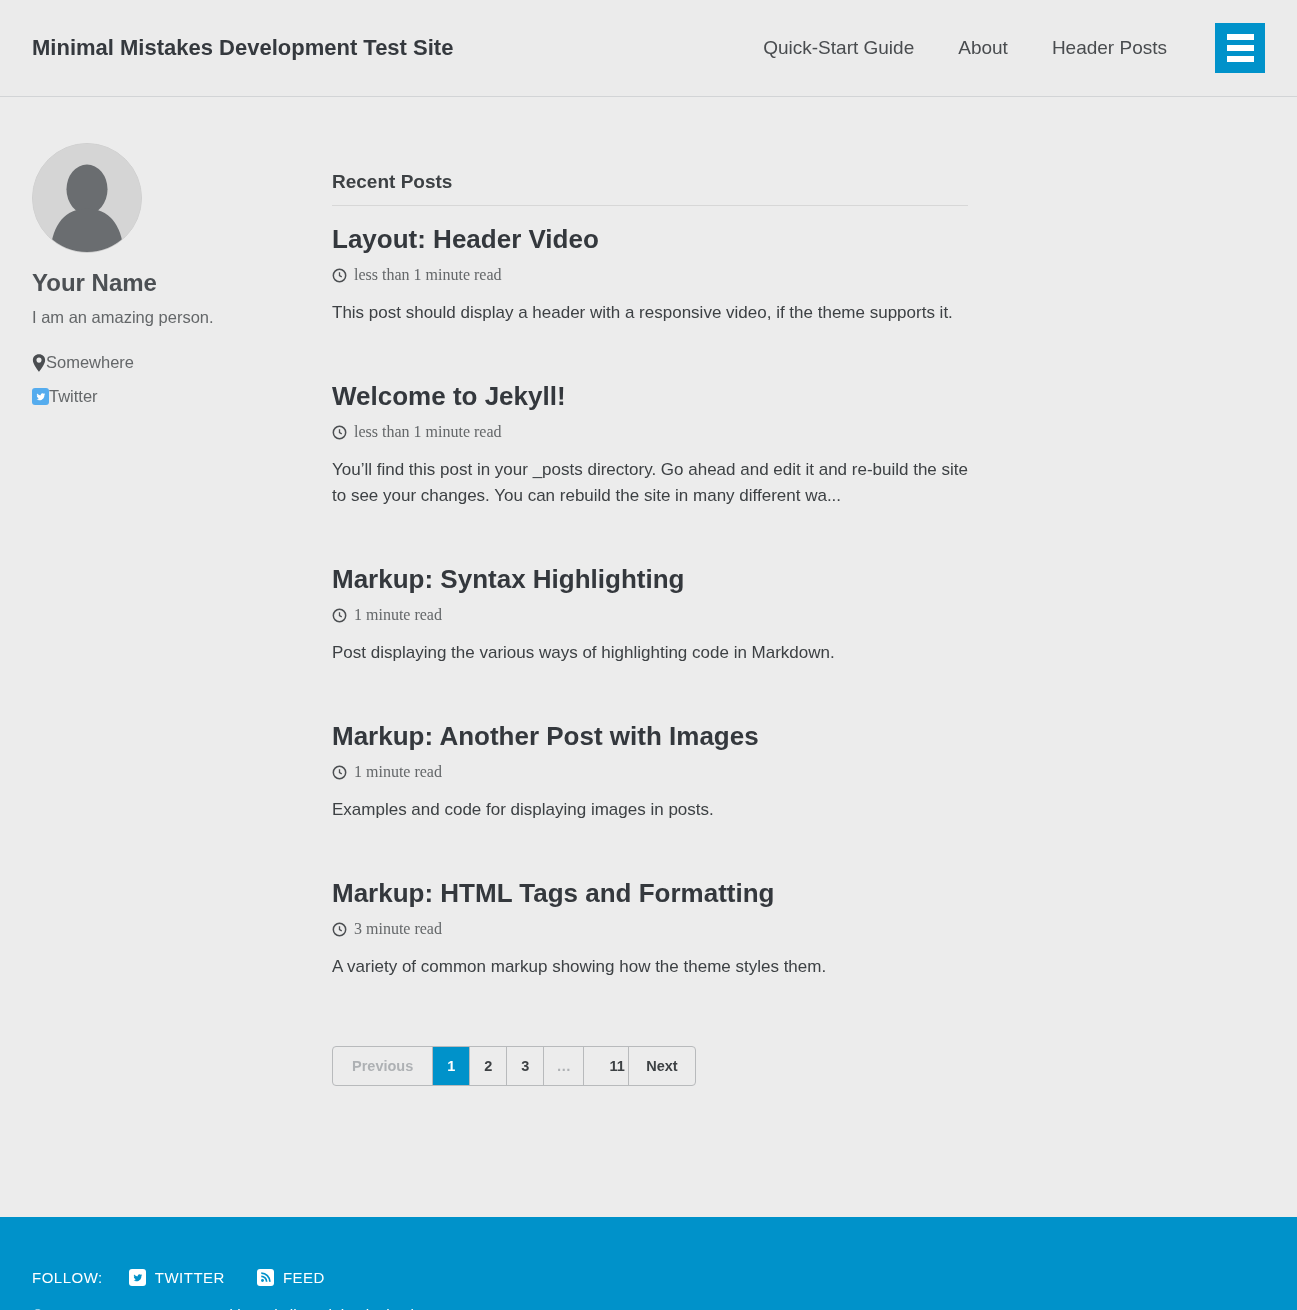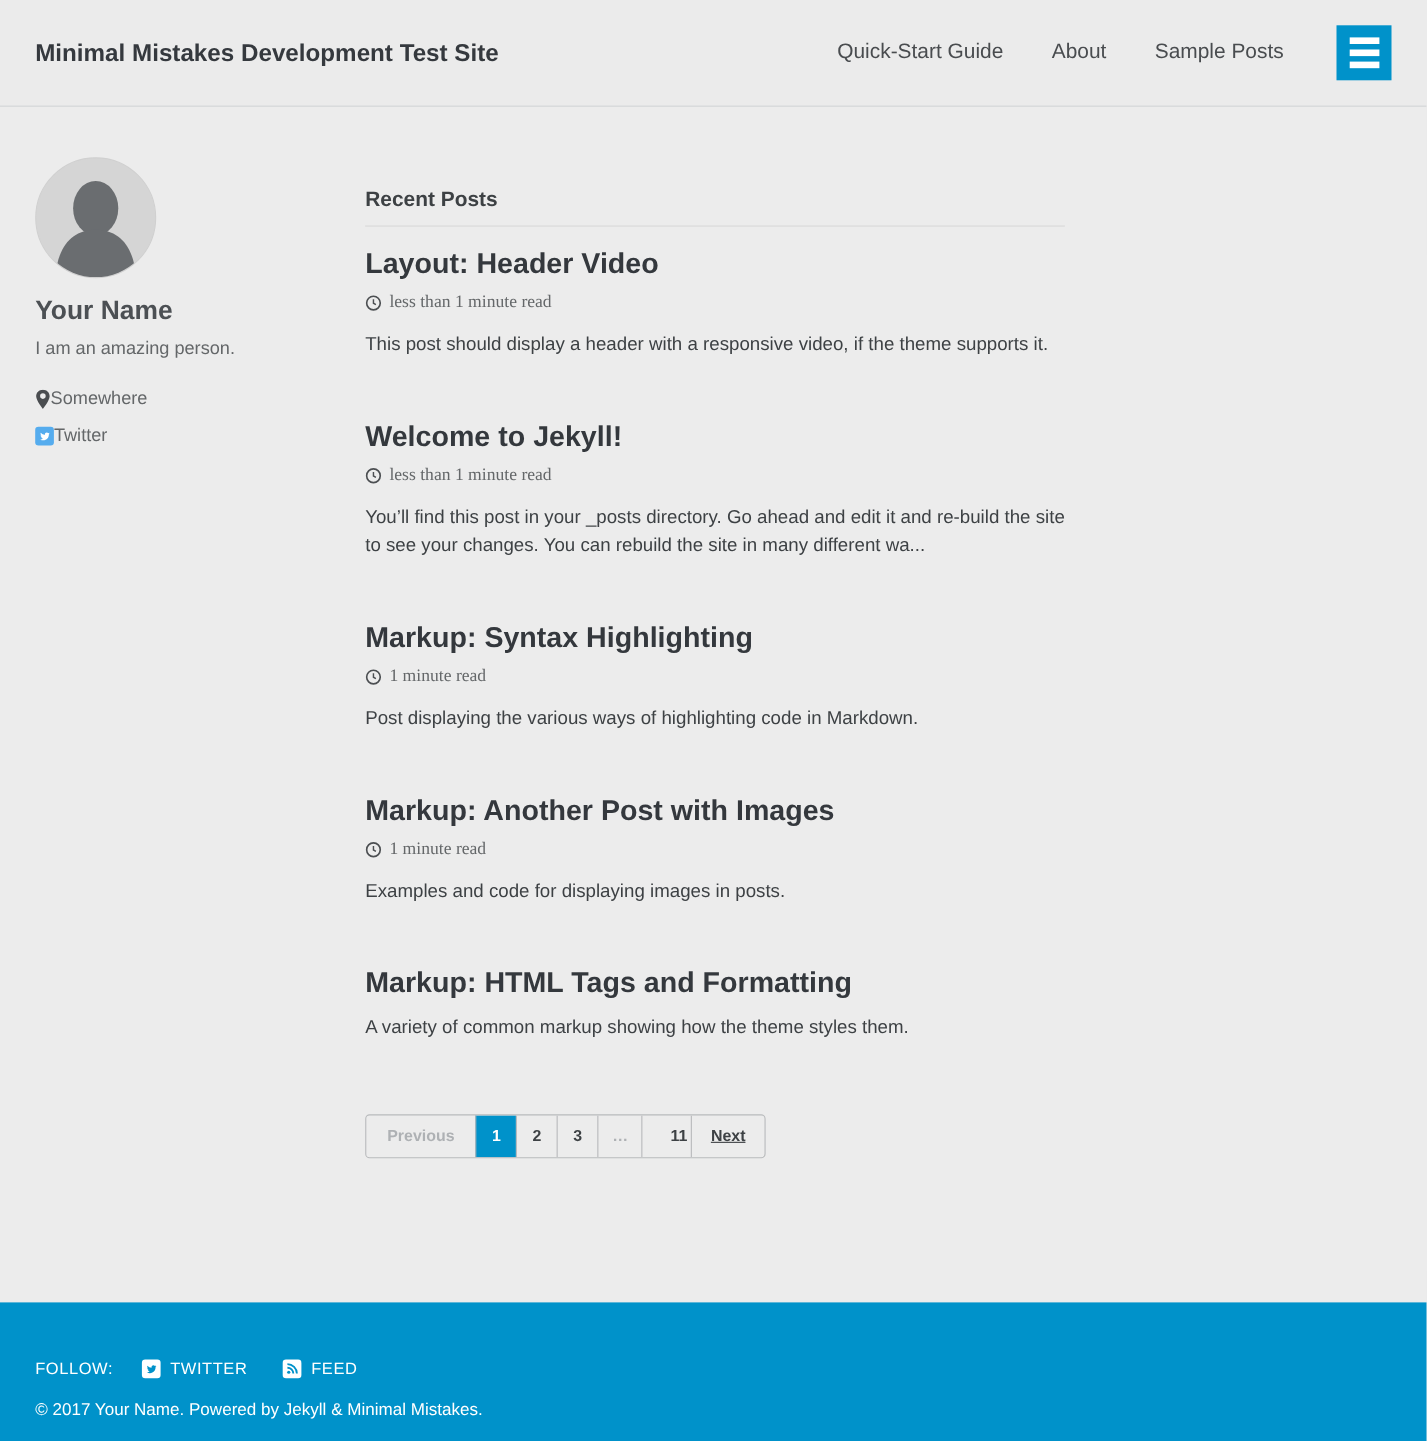--- a/index.html
+++ b/index.html
@@ -219,7 +219,7 @@
   <nav class="masthead-nav">
     <a class="nav-link">Quick-Start Guide</a>
     <a class="nav-link">About</a>
-    <a class="nav-link">Sample Posts</a>
+    <a class="nav-link">Header Posts</a>
     <button class="hamburger">
       <span class="bar"></span>
       <span class="bar"></span>

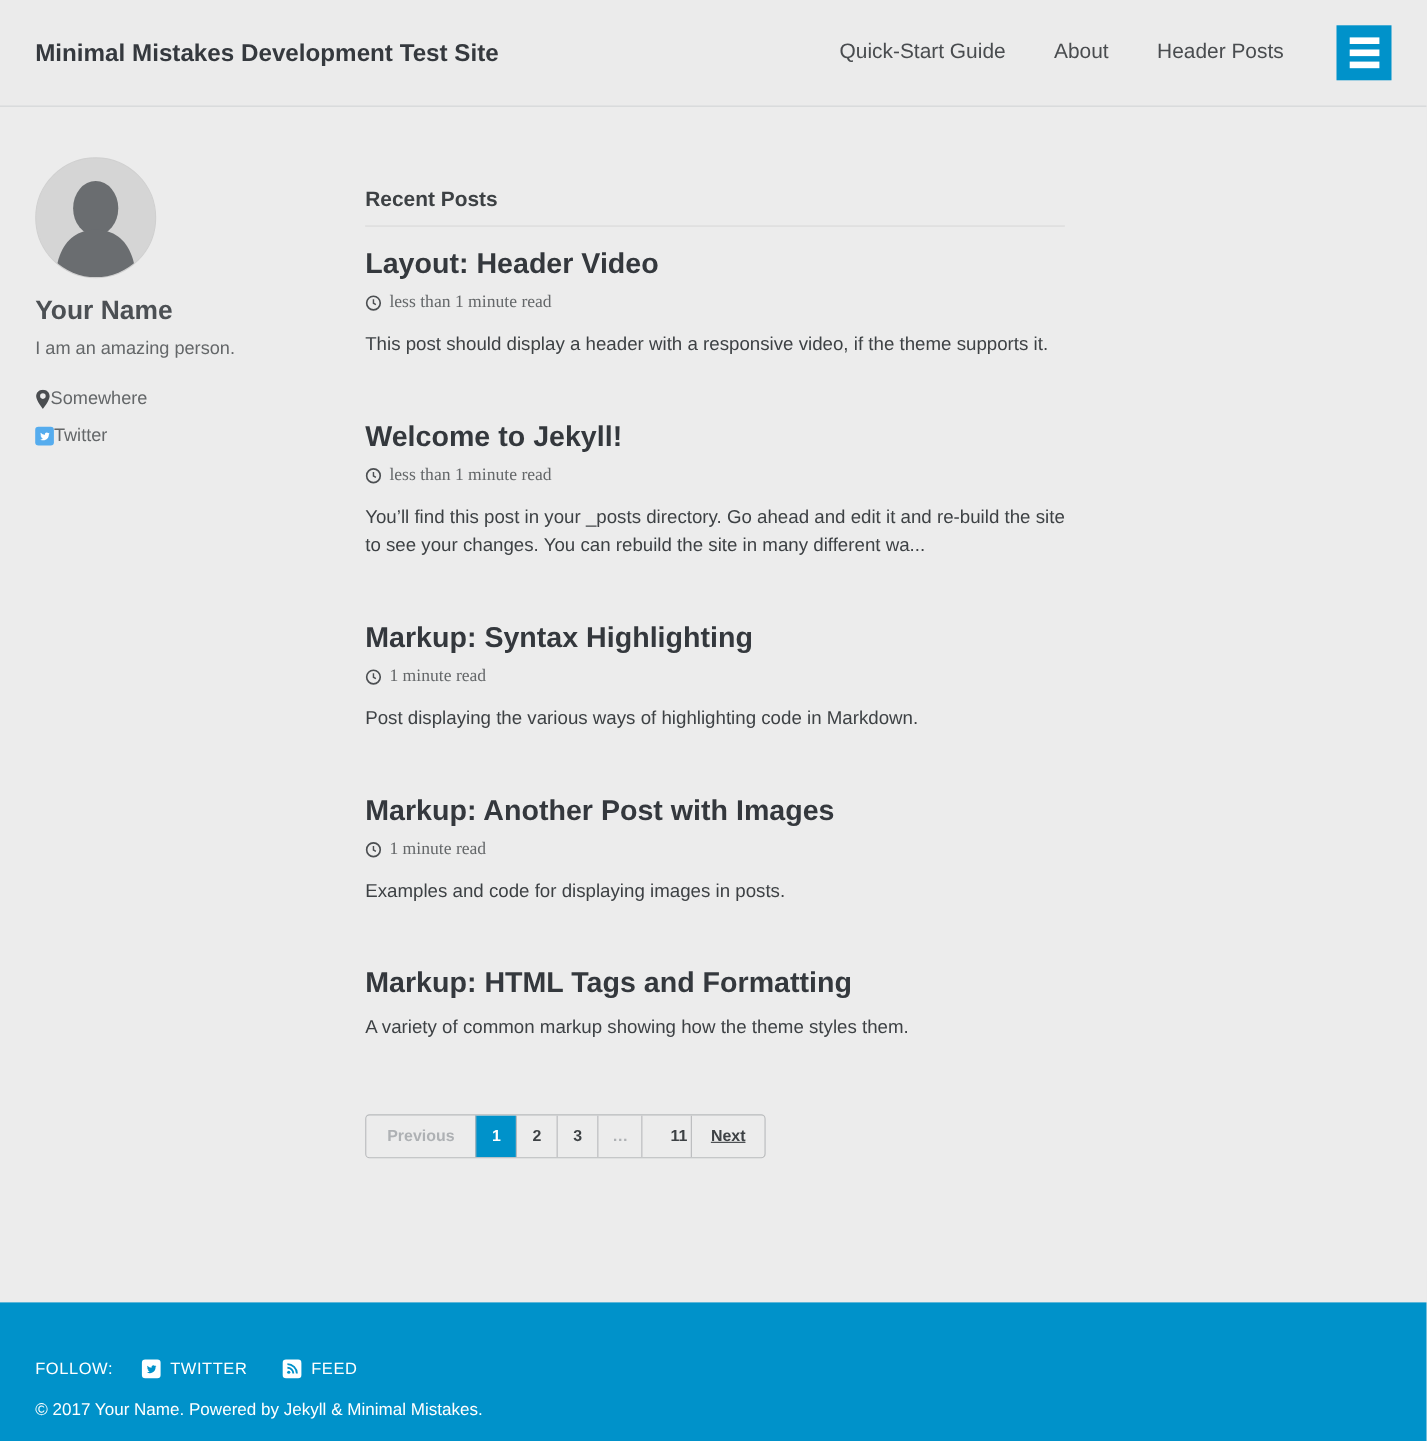--- a/index.html
+++ b/index.html
@@ -321,6 +321,15 @@
 
     <article class="archive-item">
       <h2 class="item-title"><a>Markup: HTML Tags and Formatting</a></h2>
+      <p class="item-meta">
+        <span class="clock-icon">
+          <svg width="15" height="15" viewBox="0 0 16 16">
+              <circle cx="8" cy="8" r="6.6" fill="none" stroke="#4c4f52" stroke-width="1.6"></circle>
+              <path d="M8 4.4V8.2l2.4 1.3" fill="none" stroke="#4c4f52" stroke-width="1.4"></path>
+            </svg>
+        </span>
+        <span>3 minute read</span>
+      </p>
       <p class="item-excerpt">A variety of common markup showing how the theme styles them.</p>
     </article>
 

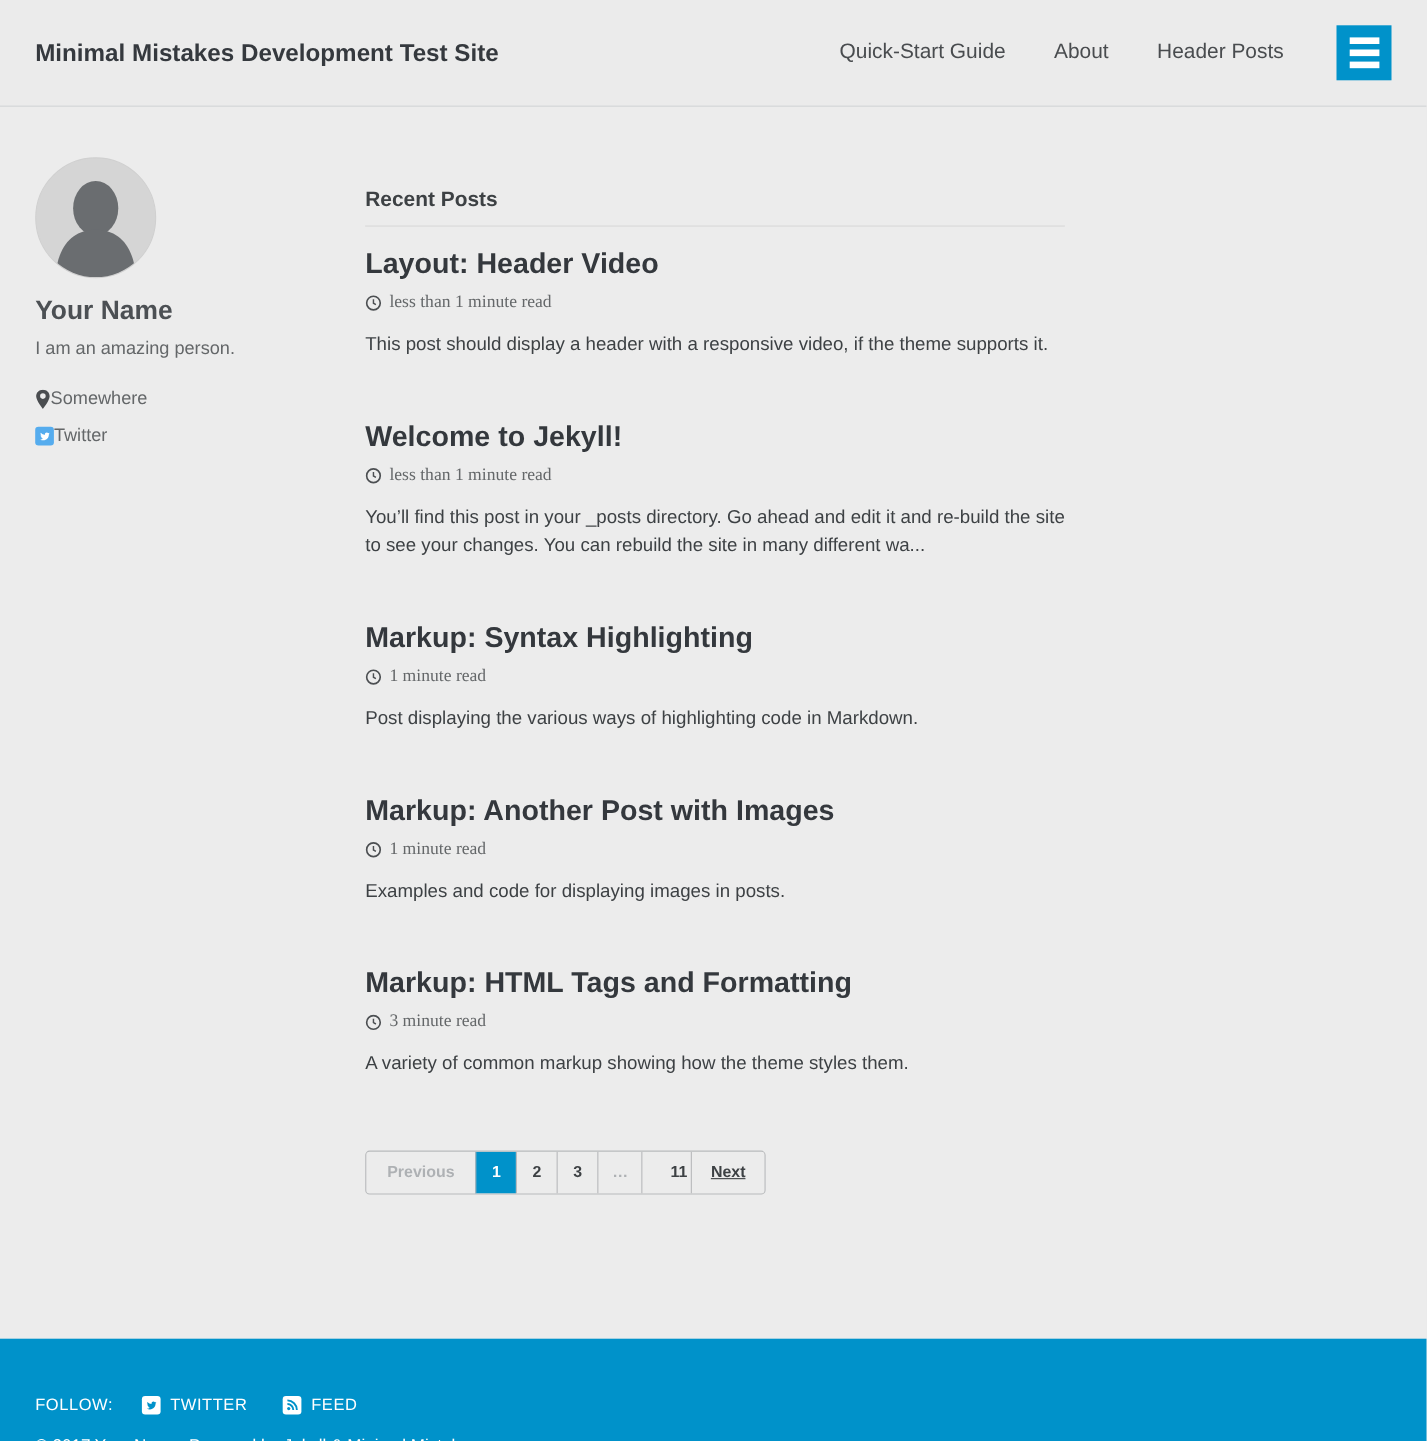--- a/index.html
+++ b/index.html
@@ -172,7 +172,7 @@
   .page-cell.num { width: 37px; }
   .page-cell.gap { width: 40px; color: #aeb1b4; cursor: default; }
   .page-cell.wide { width: 45px; padding-left: 22px; }
-  .page-cell.next { padding: 0 17px; text-decoration: underline; }
+  .page-cell.next { padding: 0 17px; }
   .page-cell.active { background: #0092ca; color: #ffffff; cursor: default; }
 
   

